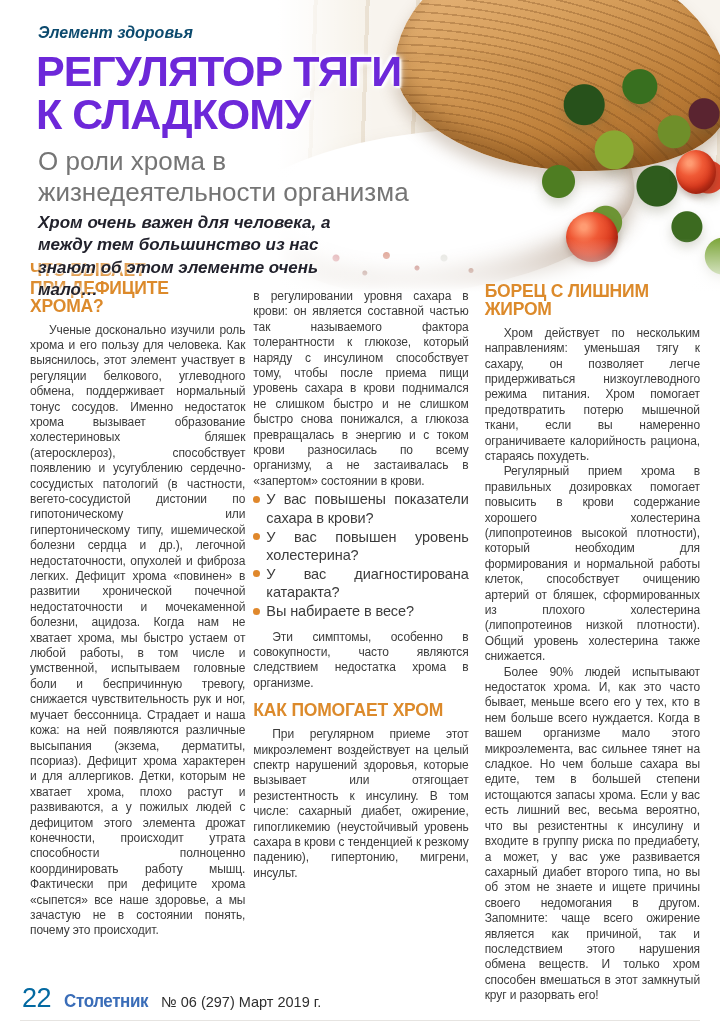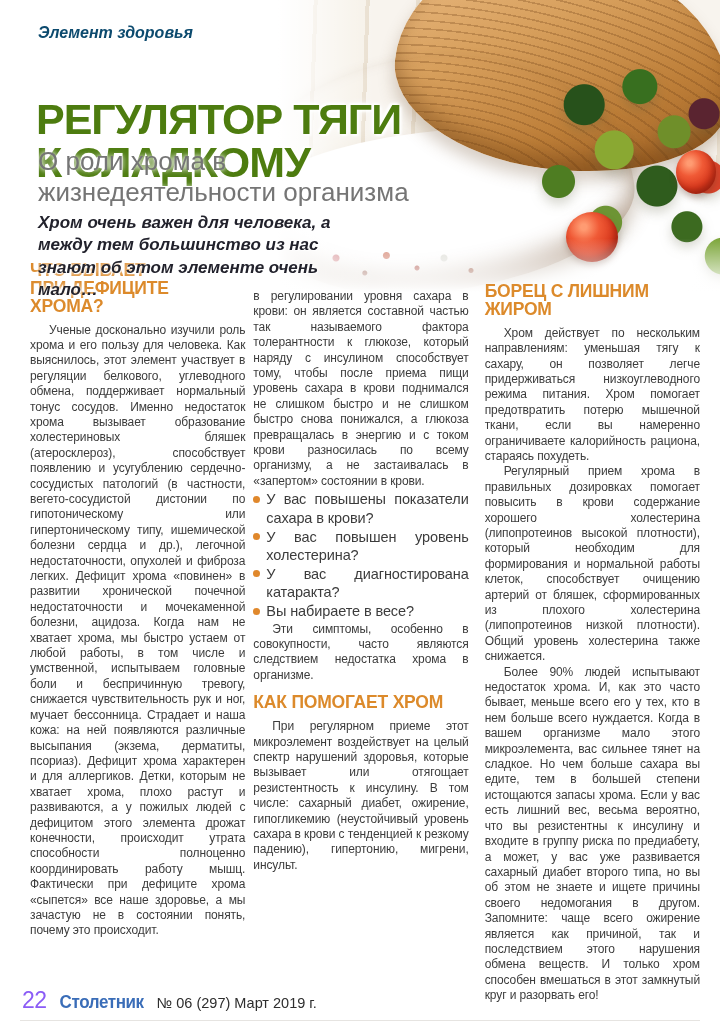--- a/index.html
+++ b/index.html
@@ -78,9 +78,9 @@
   
   .kicker { position:absolute; left:38px; top:24px; font-size:16px; font-weight:700; font-style:italic;
     color:#0c4a6e; z-index:5; }
-  .title { position:absolute; left:36px; top:50px; z-index:5; color:#4d7c0f; font-weight:700;
+  .title { position:absolute; left:36px; top:50px; z-index:5; color:#6d28d9; font-weight:700;
     font-size:43px; line-height:1.0; letter-spacing:-1px;
-    text-shadow: 0 0 5px #fff, 0 0 10px #fff, 2px 2px 2px rgba(255,255,255,.9), -2px -2px 2px rgba(255,255,255,.9); margin-top: 48px; }
+    text-shadow: 0 0 5px #fff, 0 0 10px #fff, 2px 2px 2px rgba(255,255,255,.9), -2px -2px 2px rgba(255,255,255,.9); }
   .title span { display:block; }
   .subtitle { position:absolute; left:38px; top:146px; width:400px; z-index:5; color:#757575;
     font-size:26px; line-height:1.18;

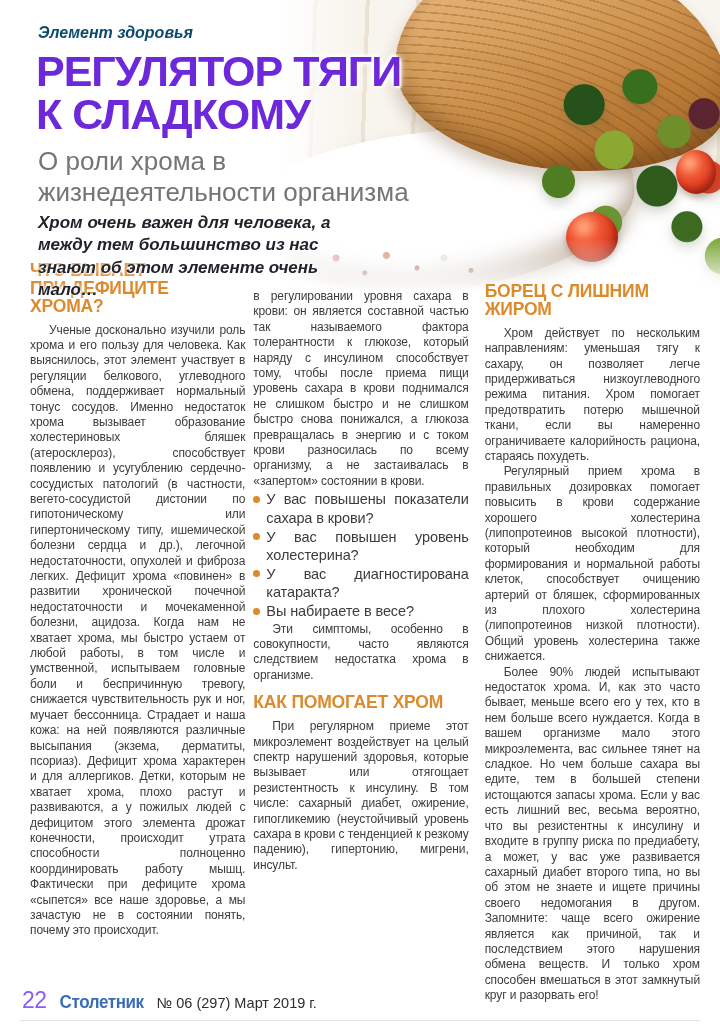--- a/index.html
+++ b/index.html
@@ -102,7 +102,7 @@
   .col p { font-size:12px; line-height:1.285; text-align:justify; letter-spacing:-0.1px;
     color:#3c3c3c; text-indent:19px; hyphens:auto; -webkit-hyphens:auto; }
   .col p.noindent { text-indent:0; }
-  ul.checks { list-style:none; margin:1px 0 1px; }
+  ul.checks { list-style:none; margin:1px 0 9px; }
   ul.checks li { position:relative; padding-left:13px; font-size:14.5px; line-height:1.285;
     letter-spacing:-0.1px; color:#3c3c3c; text-align:justify; }
   ul.checks li::before { content:""; position:absolute; left:0; top:5.5px; width:7px; height:7px;

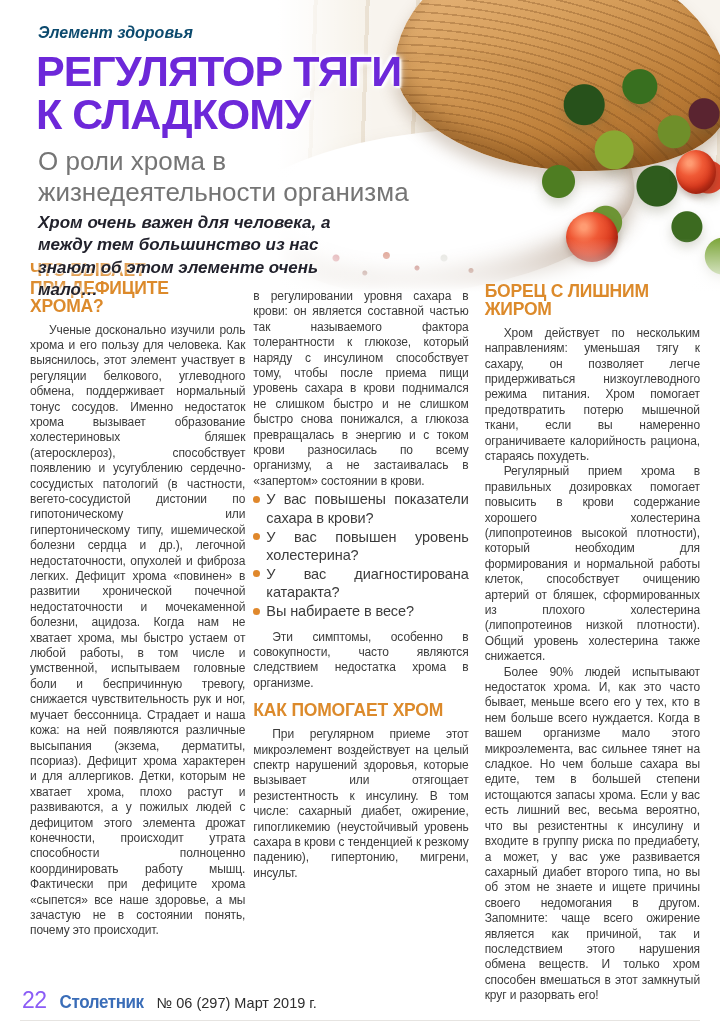--- a/index.html
+++ b/index.html
@@ -111,7 +111,7 @@
   
   .footer { position:absolute; left:22px; right:22px; bottom:10px; display:flex;
     align-items:baseline; gap:13px; z-index:6; }
-  .page-number { font-size:23px; color:#8b5cf6; letter-spacing:-0.5px; }
+  .page-number { font-size:27px; color:#0369a1; letter-spacing:-0.5px; }
   .magazine-logo { font-size:17px; font-weight:700; color:#3a6db8; letter-spacing:-0.4px;
     transform:scaleY(1.08); transform-origin:bottom; }
   .issue-info { font-size:14.5px; color:#2e2e2e; }

